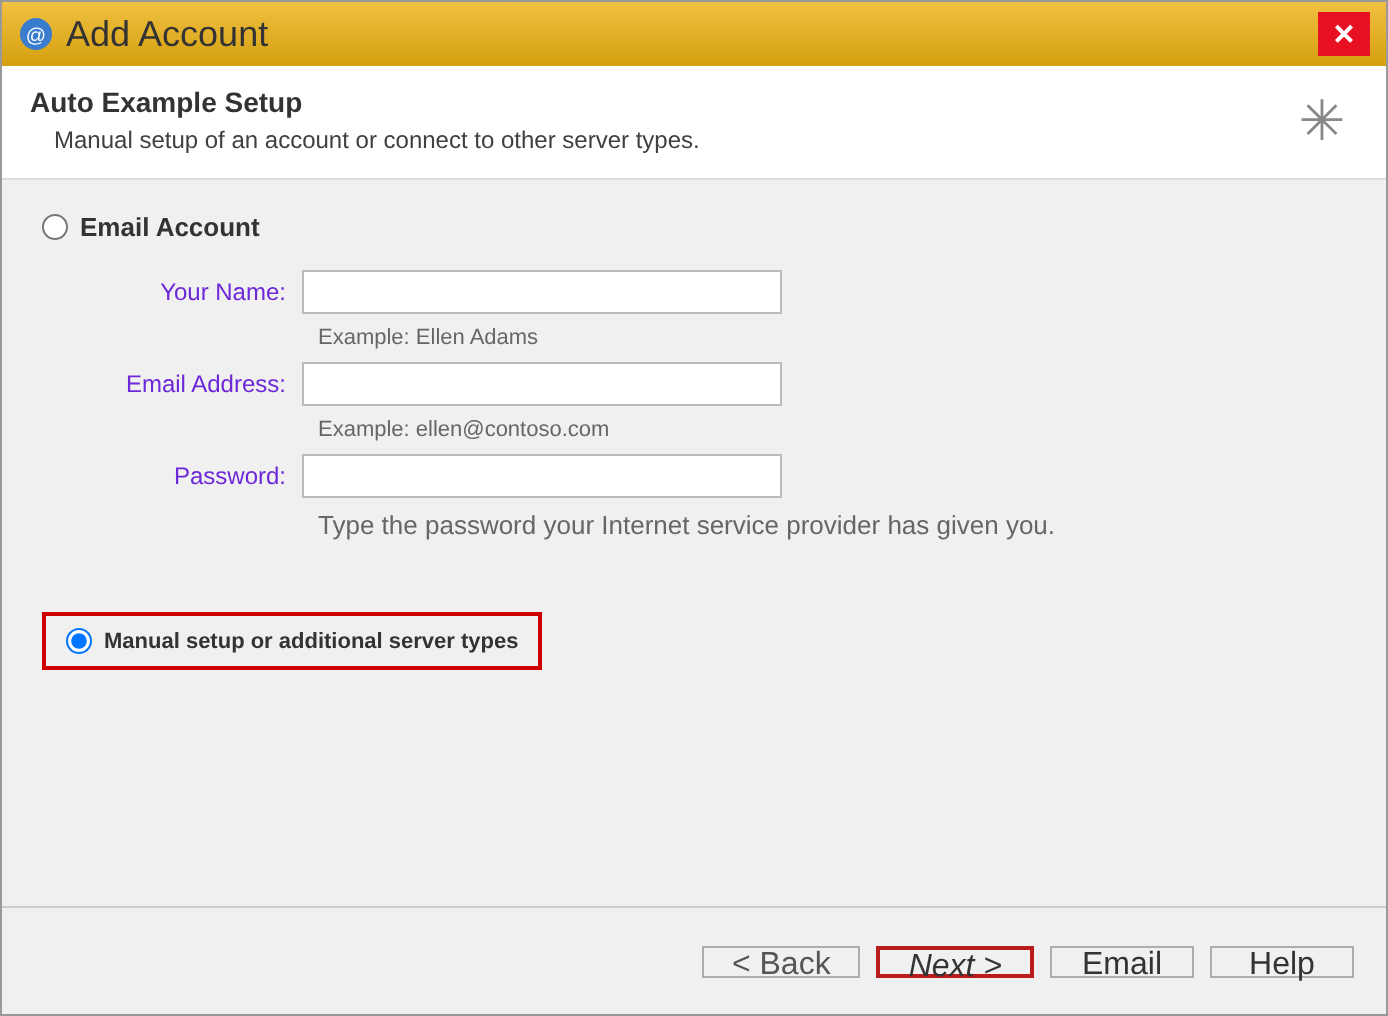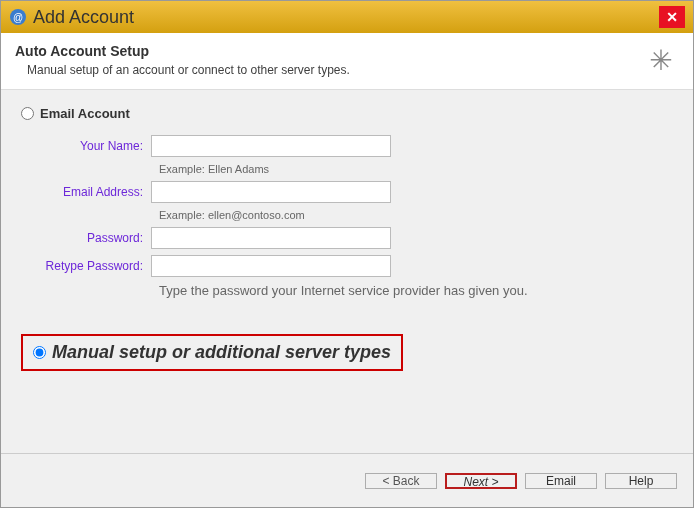--- a/index.html
+++ b/index.html
@@ -219,7 +219,7 @@
 
   <div class="header-section">
     <div class="header-text">
-      <div class="header-title">Auto Account Setup</div>
+      <div class="header-title">Auto Example Setup</div>
       <div class="header-subtitle">Manual setup of an account or connect to other server types.</div>
     </div>
     <div class="header-logo">

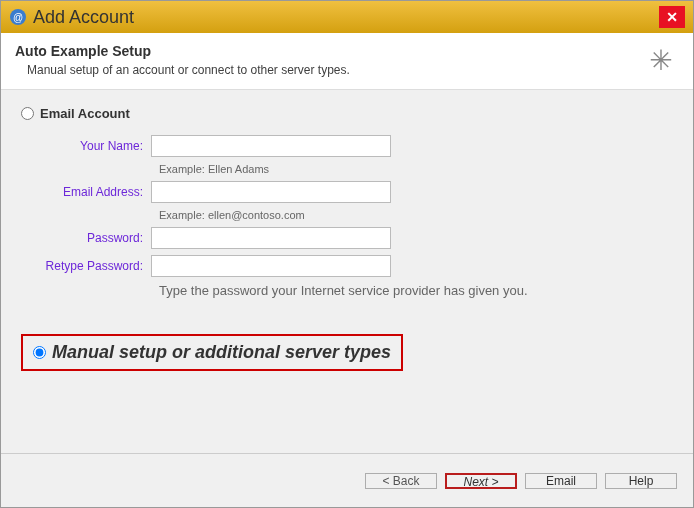--- a/index.html
+++ b/index.html
@@ -253,10 +253,6 @@
         <input type="password" class="form-input" style="">
       </div>
 
-      <div class="form-row">
-        <span class="form-label">Retype Password:</span>
-        <input type="password" class="form-input" style="">
-      </div>
       <div class="password-hint">Type the password your Internet service provider has given you.</div>
     </div>
 

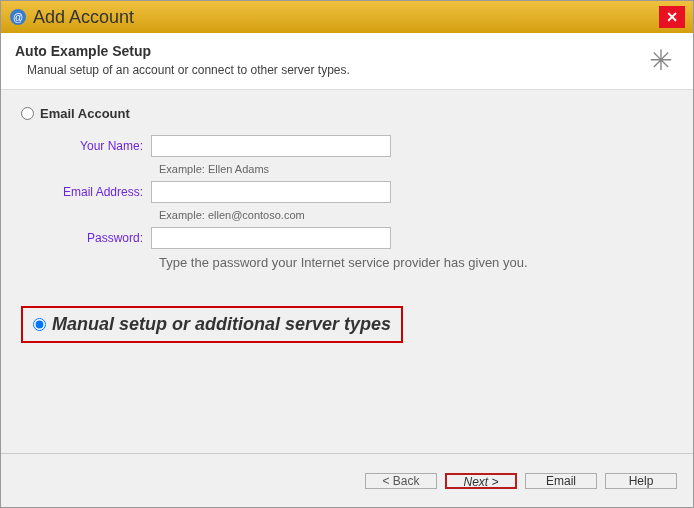--- a/index.html
+++ b/index.html
@@ -158,10 +158,9 @@
       background: #f0f0f0;
     }
     .manual-label {
-      font-size: 18px;
-      font-weight: bold;
-      color: #333;
-      font-style: italic;
+      font-size: 11px;
+      font-weight: bold;
+      color: #333;
     }
     .footer {
       height: 54px;

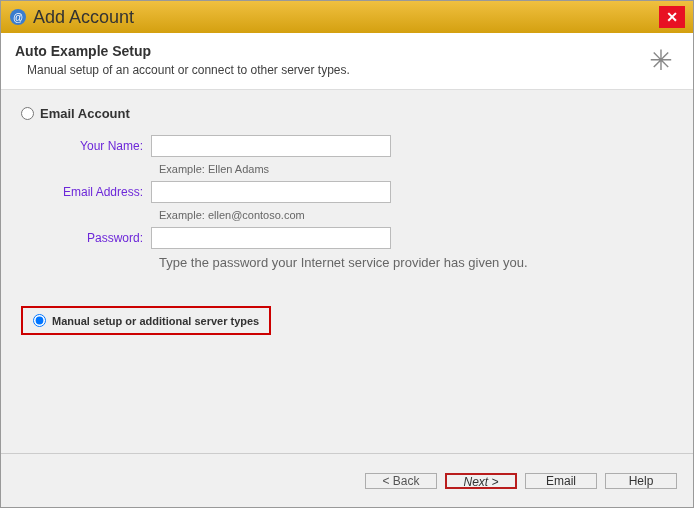--- a/index.html
+++ b/index.html
@@ -177,7 +177,7 @@
       height: 16px;
       min-width: 72px;
       padding: 0 14px;
-      font-size: 12px;
+      font-size: 16px;
       font-family: inherit;
       background: #f0f0f0;
       border: 1px solid #adadad;

